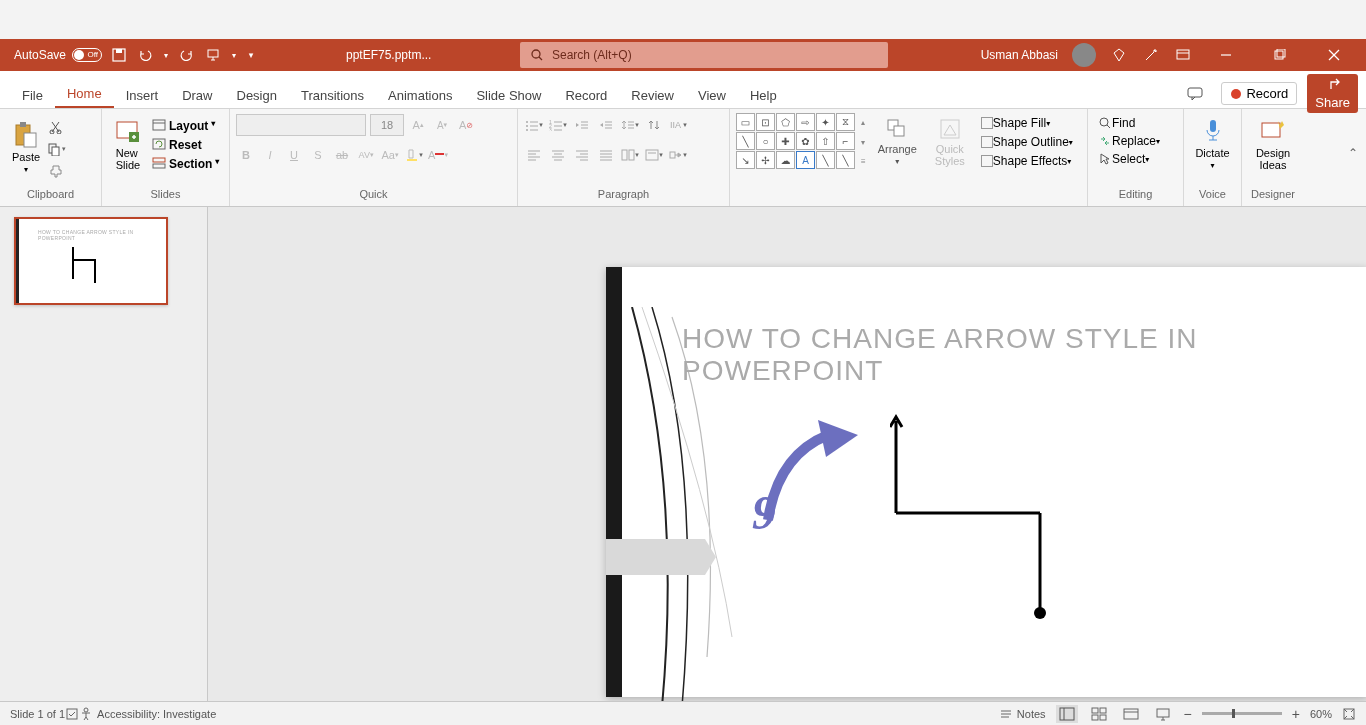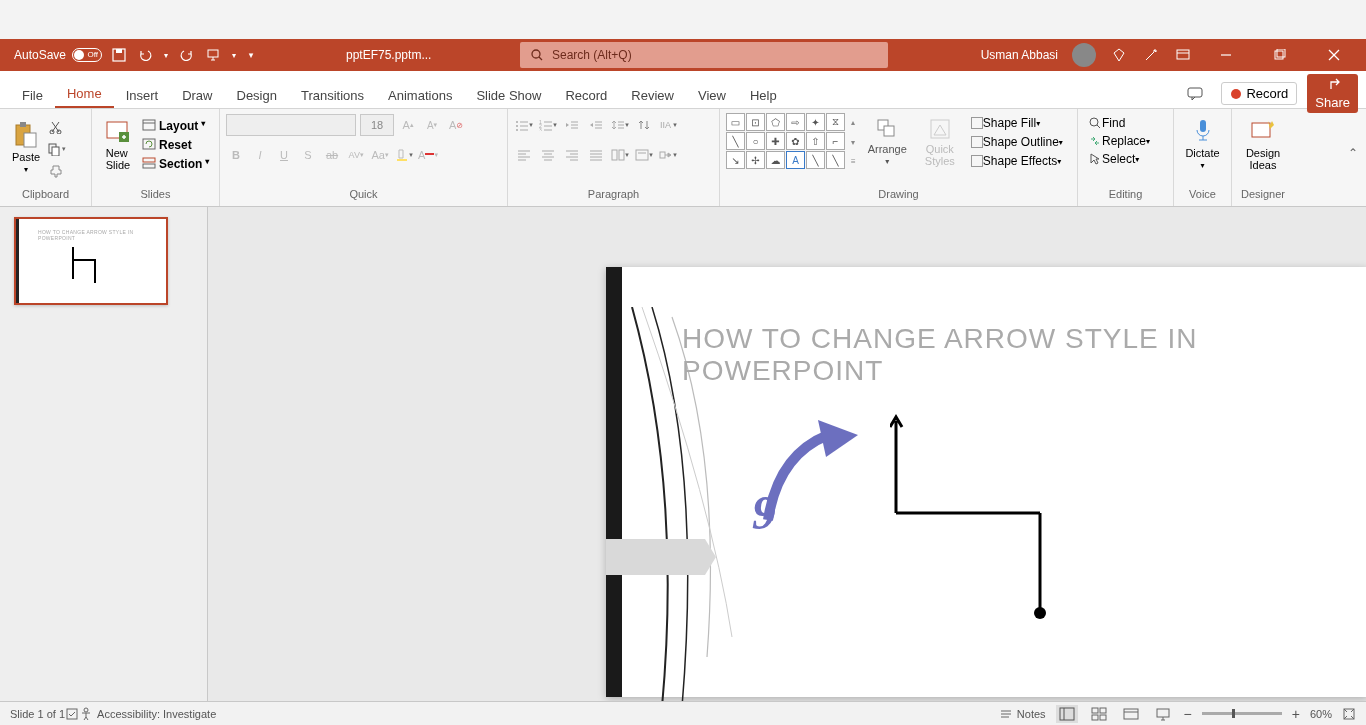--- a/index.html
+++ b/index.html
@@ -204,7 +204,7 @@
 
 <div class="ribbon">
 
-  <div class="group" style="width:92px">
+  <div class="group" style="width:102px">
     <div style="display:flex">
       <div class="big-btn">
         <div class="big-icon">

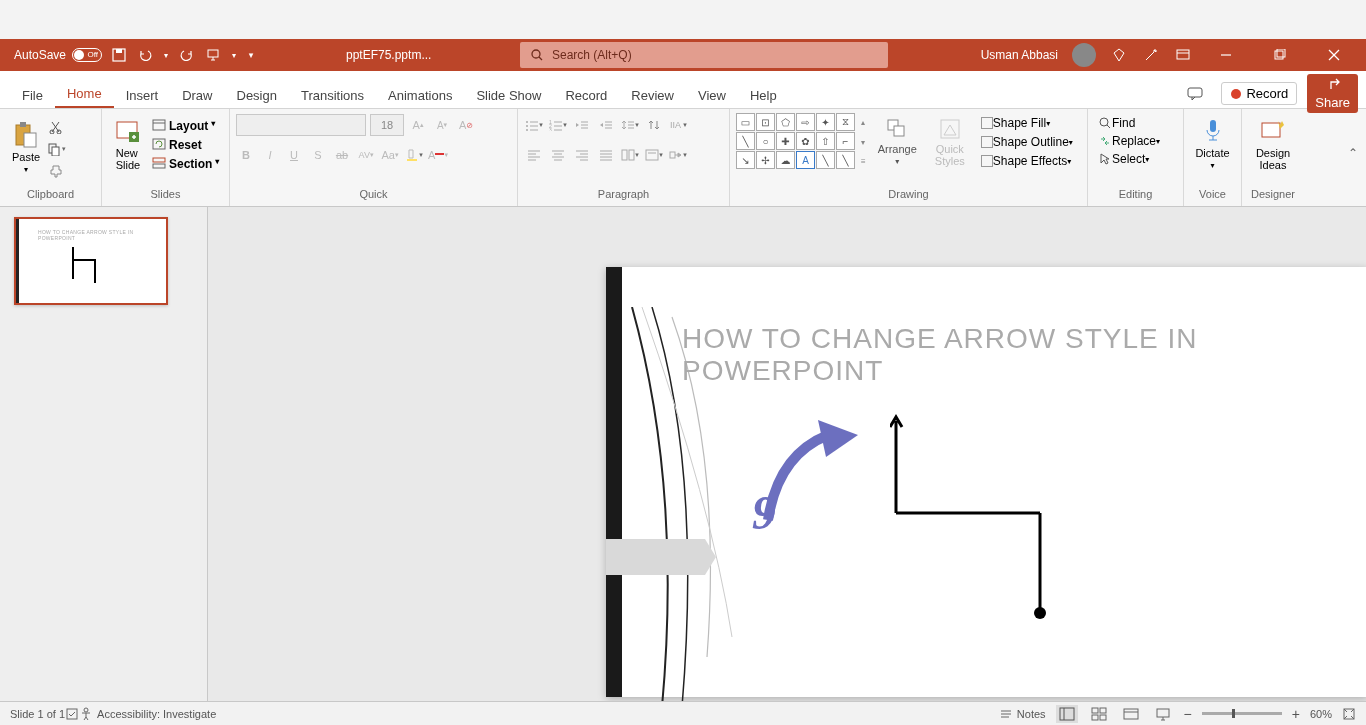--- a/index.html
+++ b/index.html
@@ -496,7 +496,6 @@
           </div>
       </div>
     </div>
-    <div class="group-label">Drawing</div>
   </div>
 
   <div class="group" style="width:96px">

